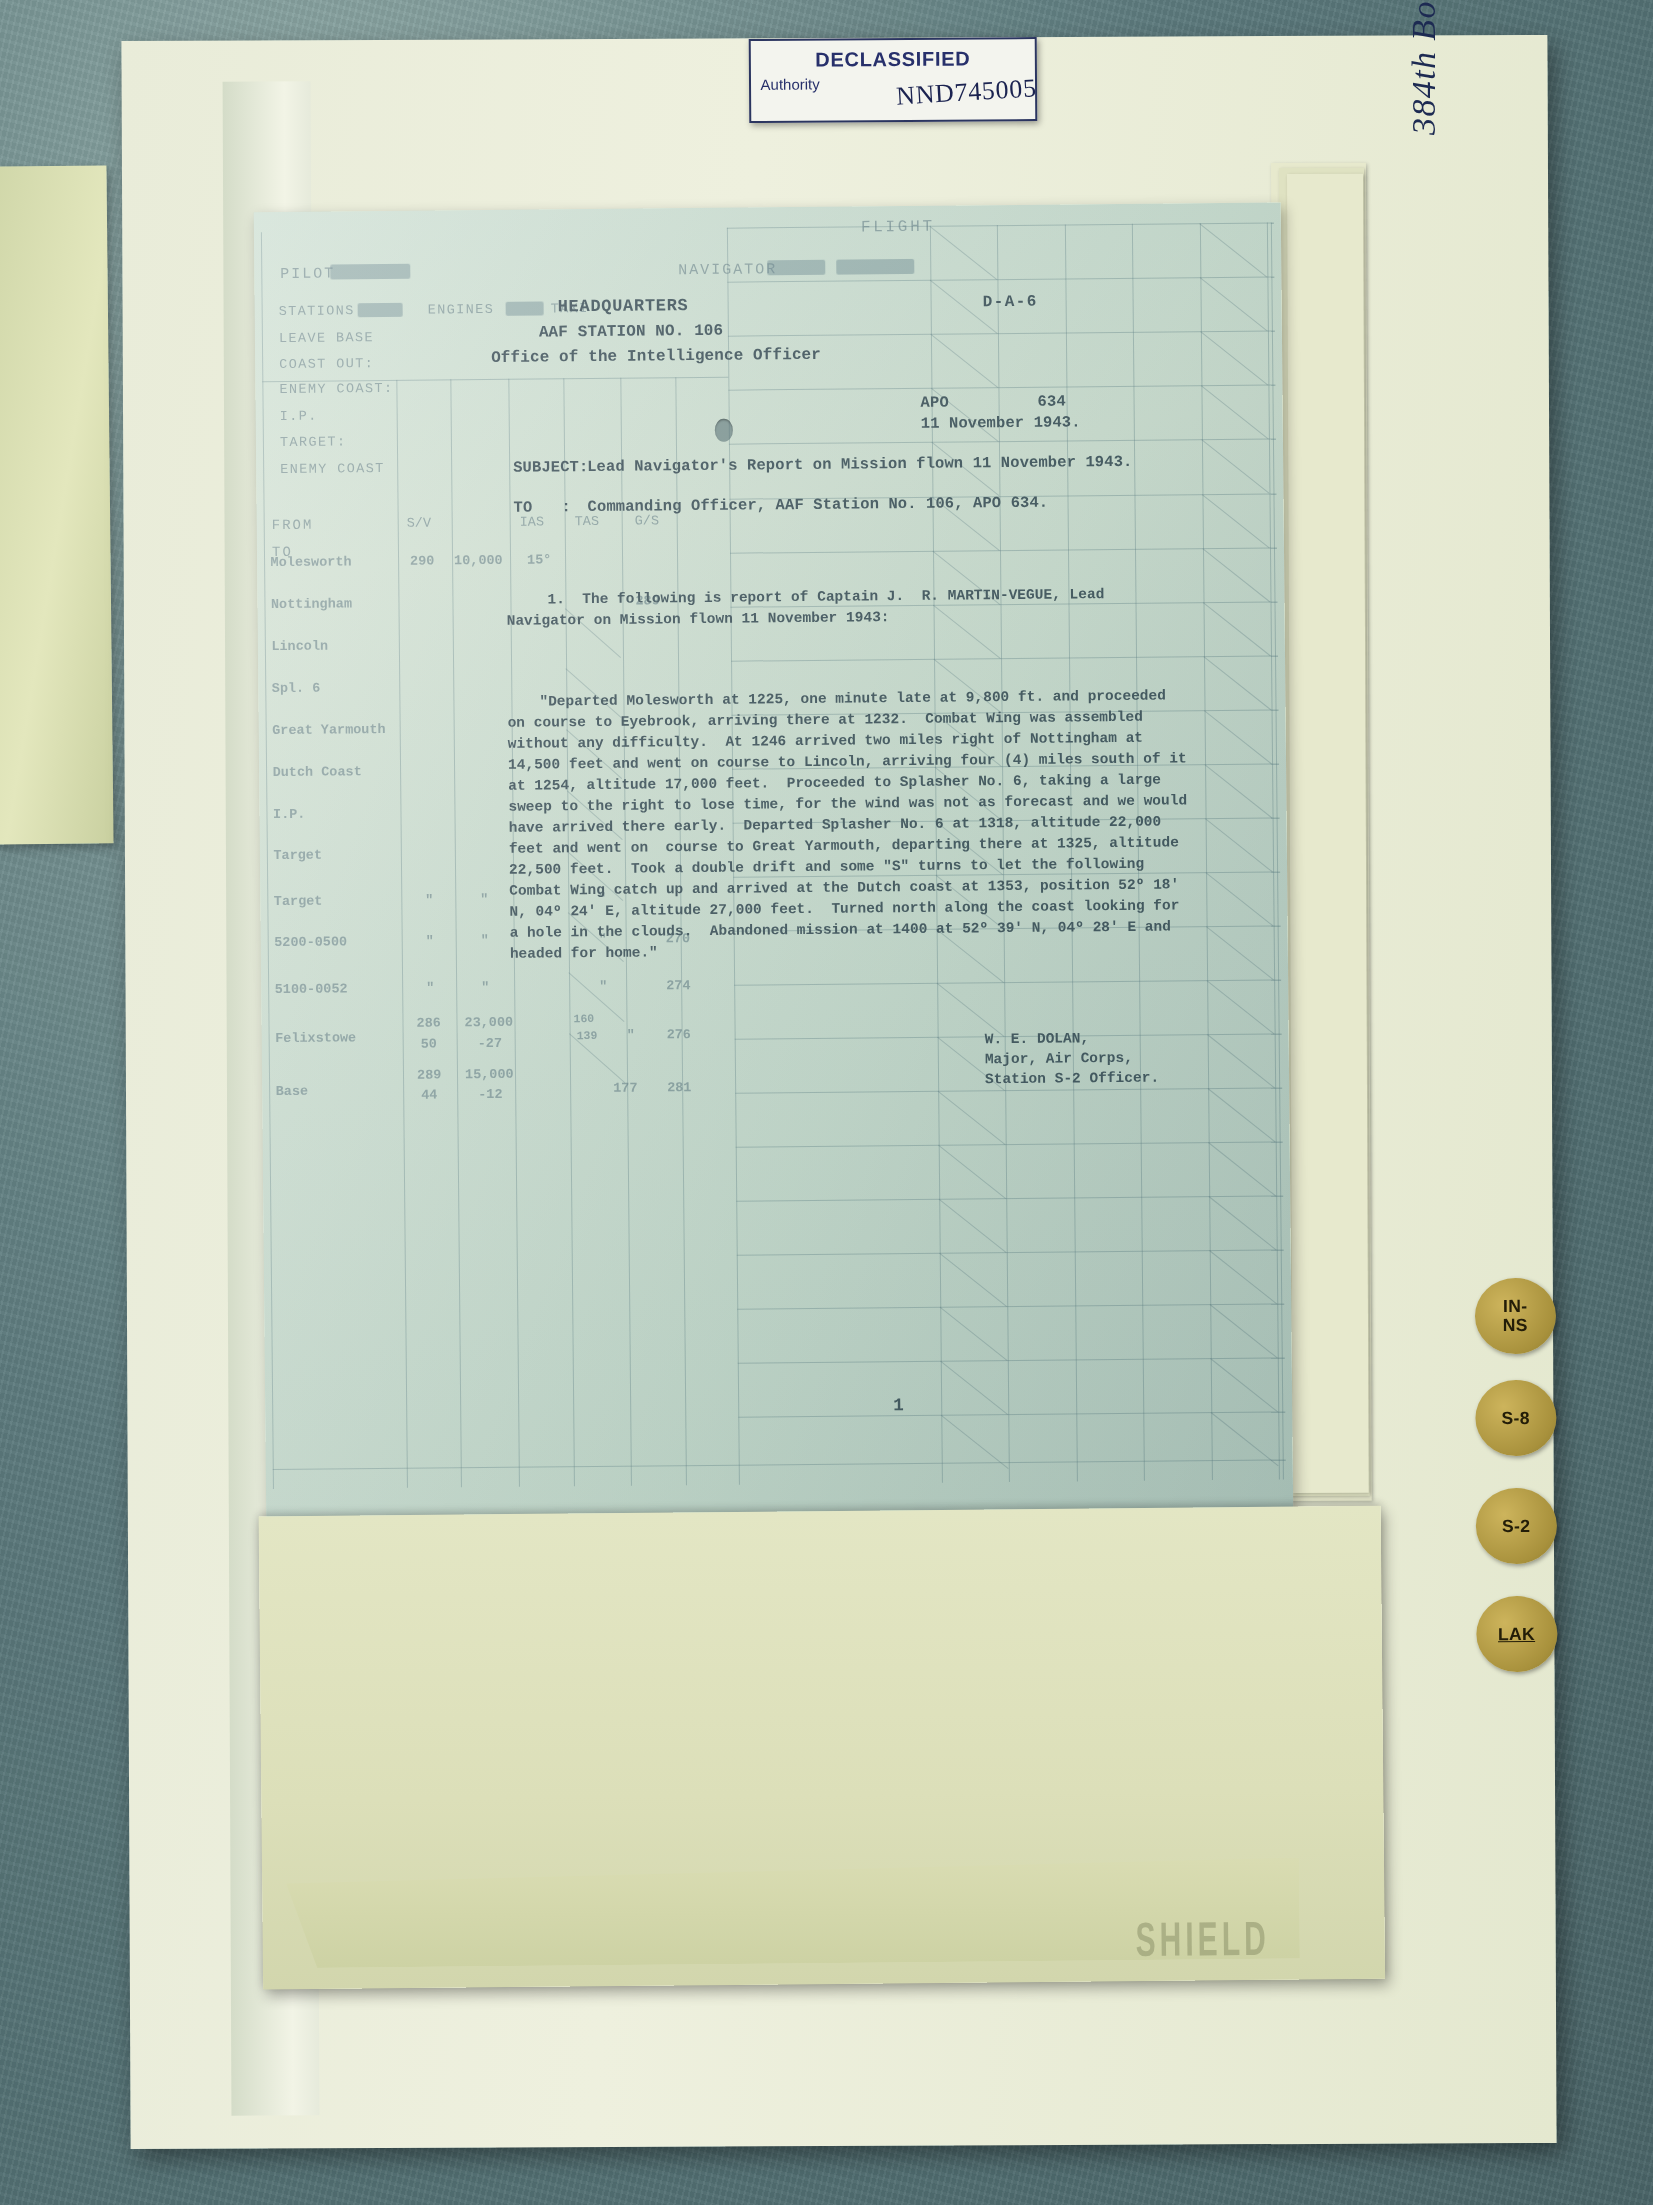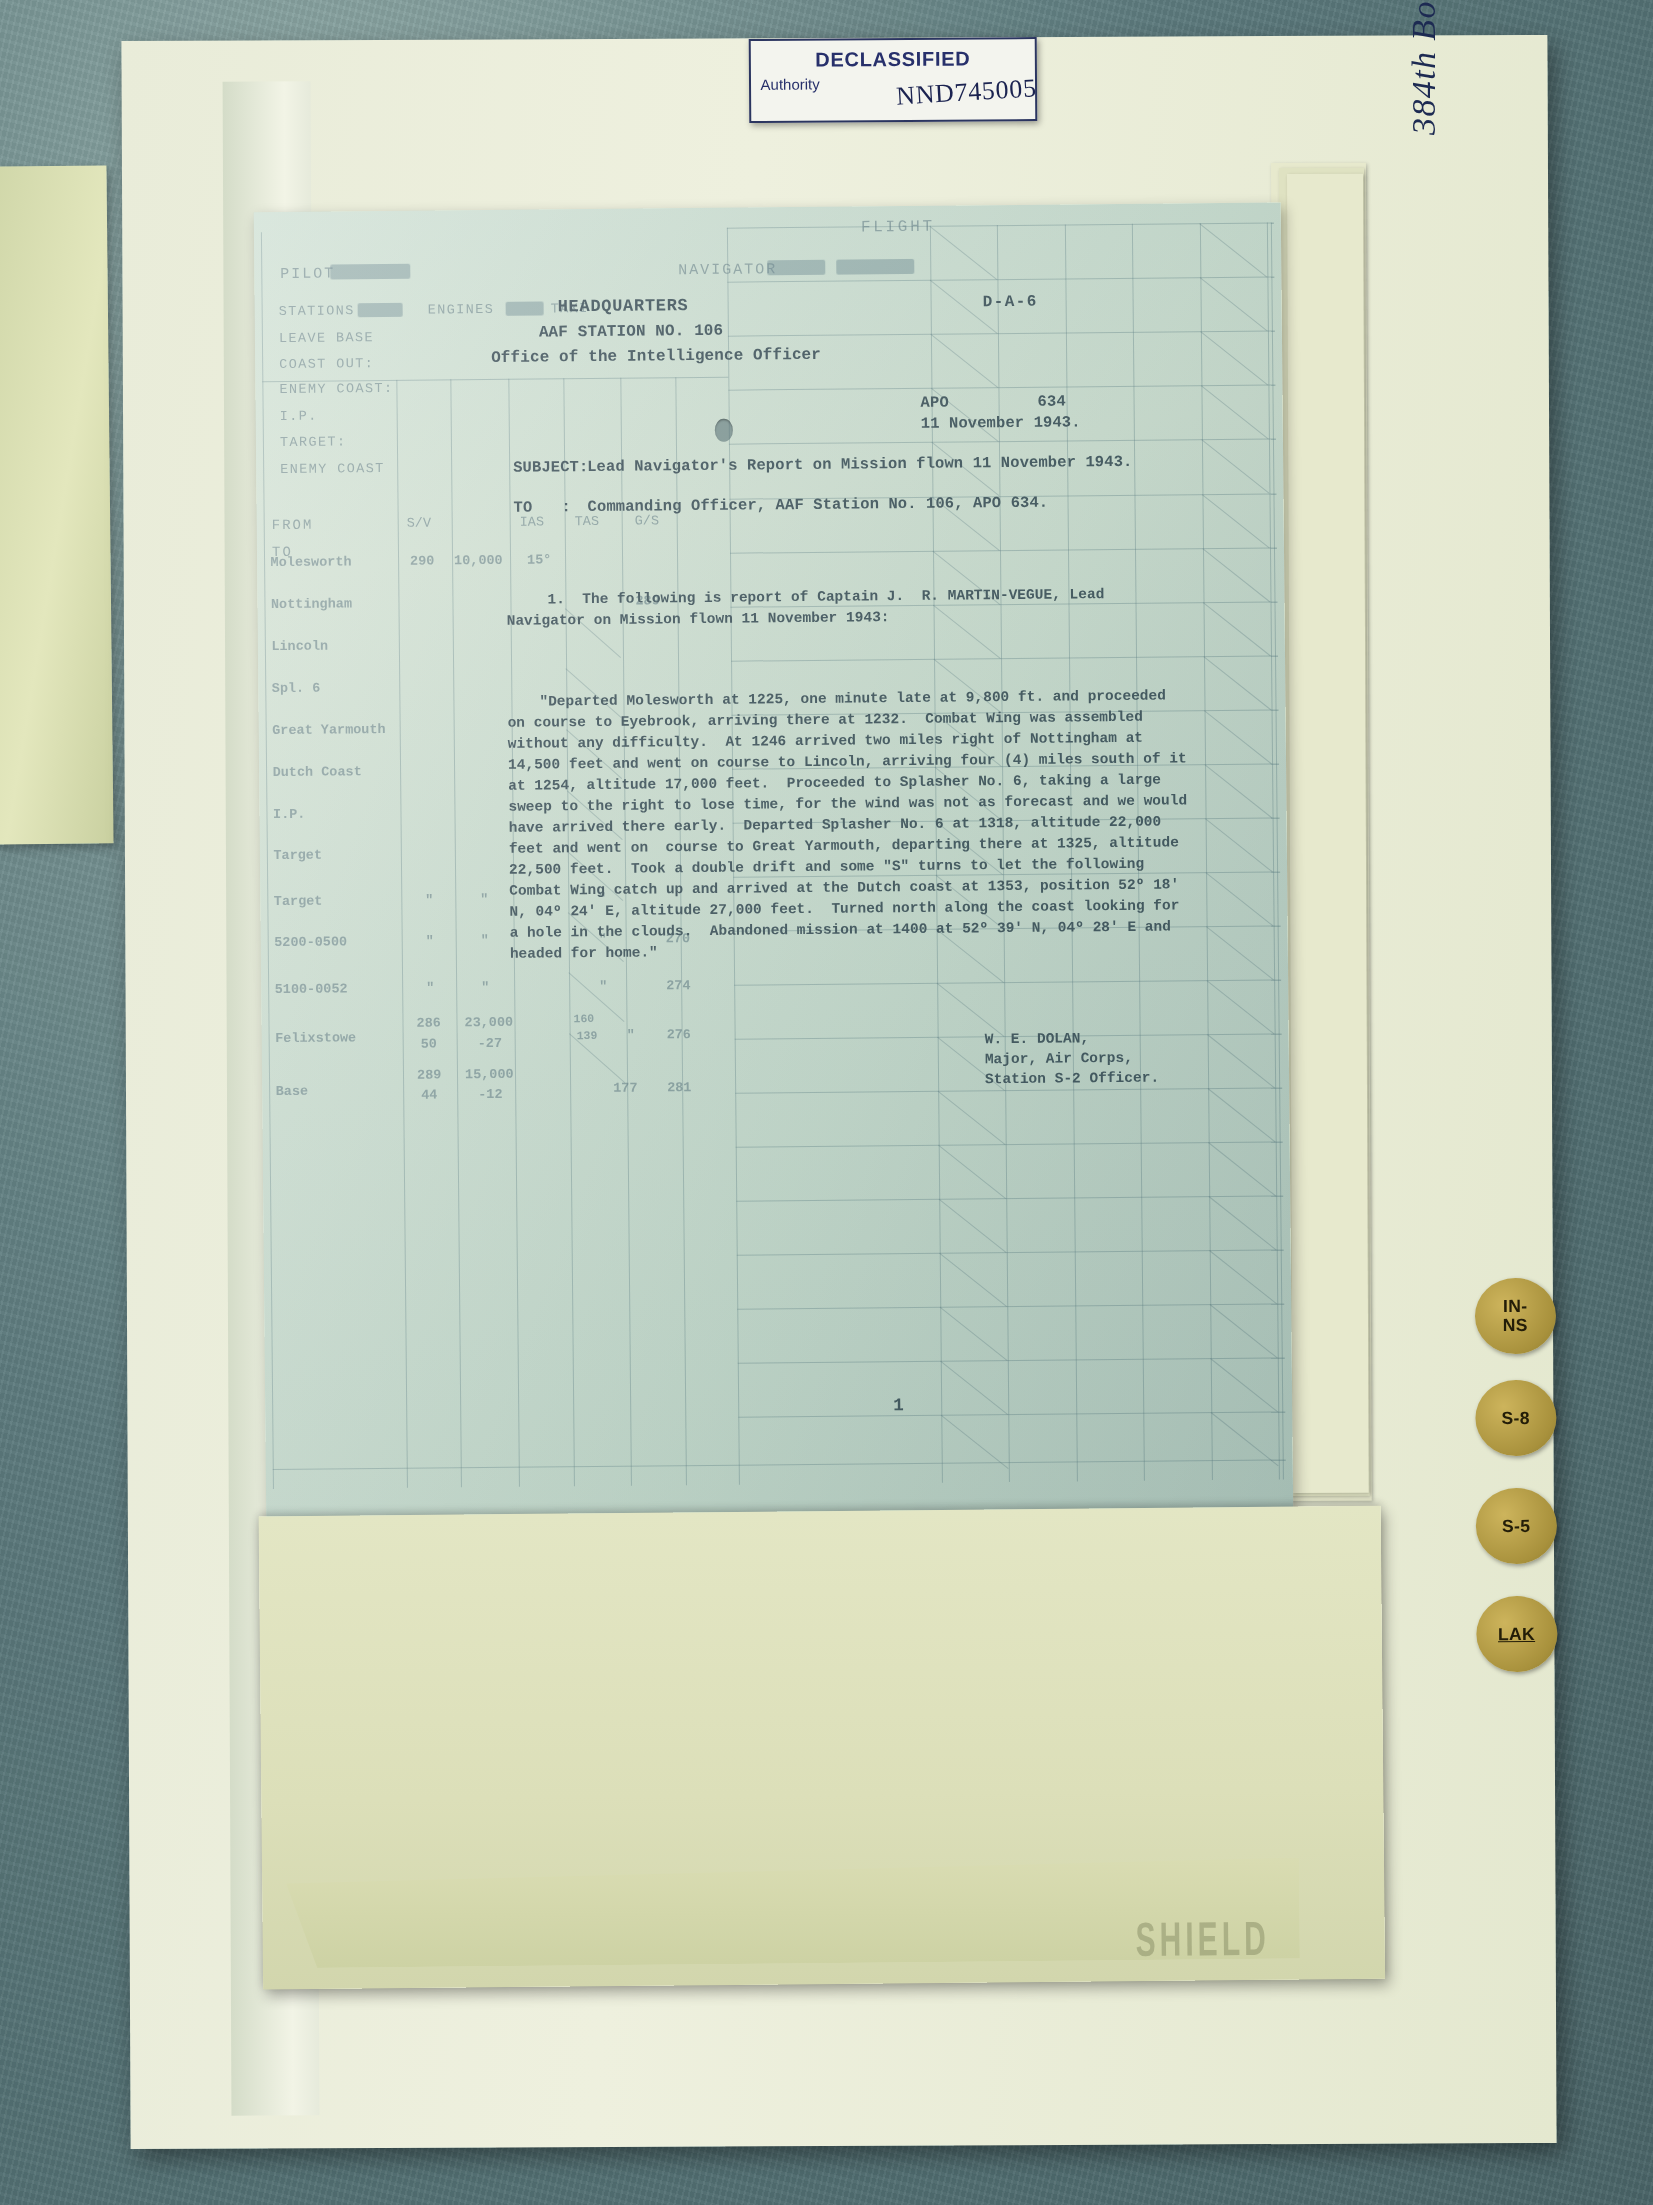--- a/index.html
+++ b/index.html
@@ -499,7 +499,7 @@
   <div class="tab" style="top:1243px; white-space:pre;">IN-
 NS</div>
   <div class="tab" style="top:1345px;">S-8</div>
-  <div class="tab" style="top:1453px;">S-5</div>
+  <div class="tab" style="top:1453px;">S-2</div>
   <div class="tab" style="top:1561px;text-decoration:underline;">LAK</div>
 
   <div id="pocket">

